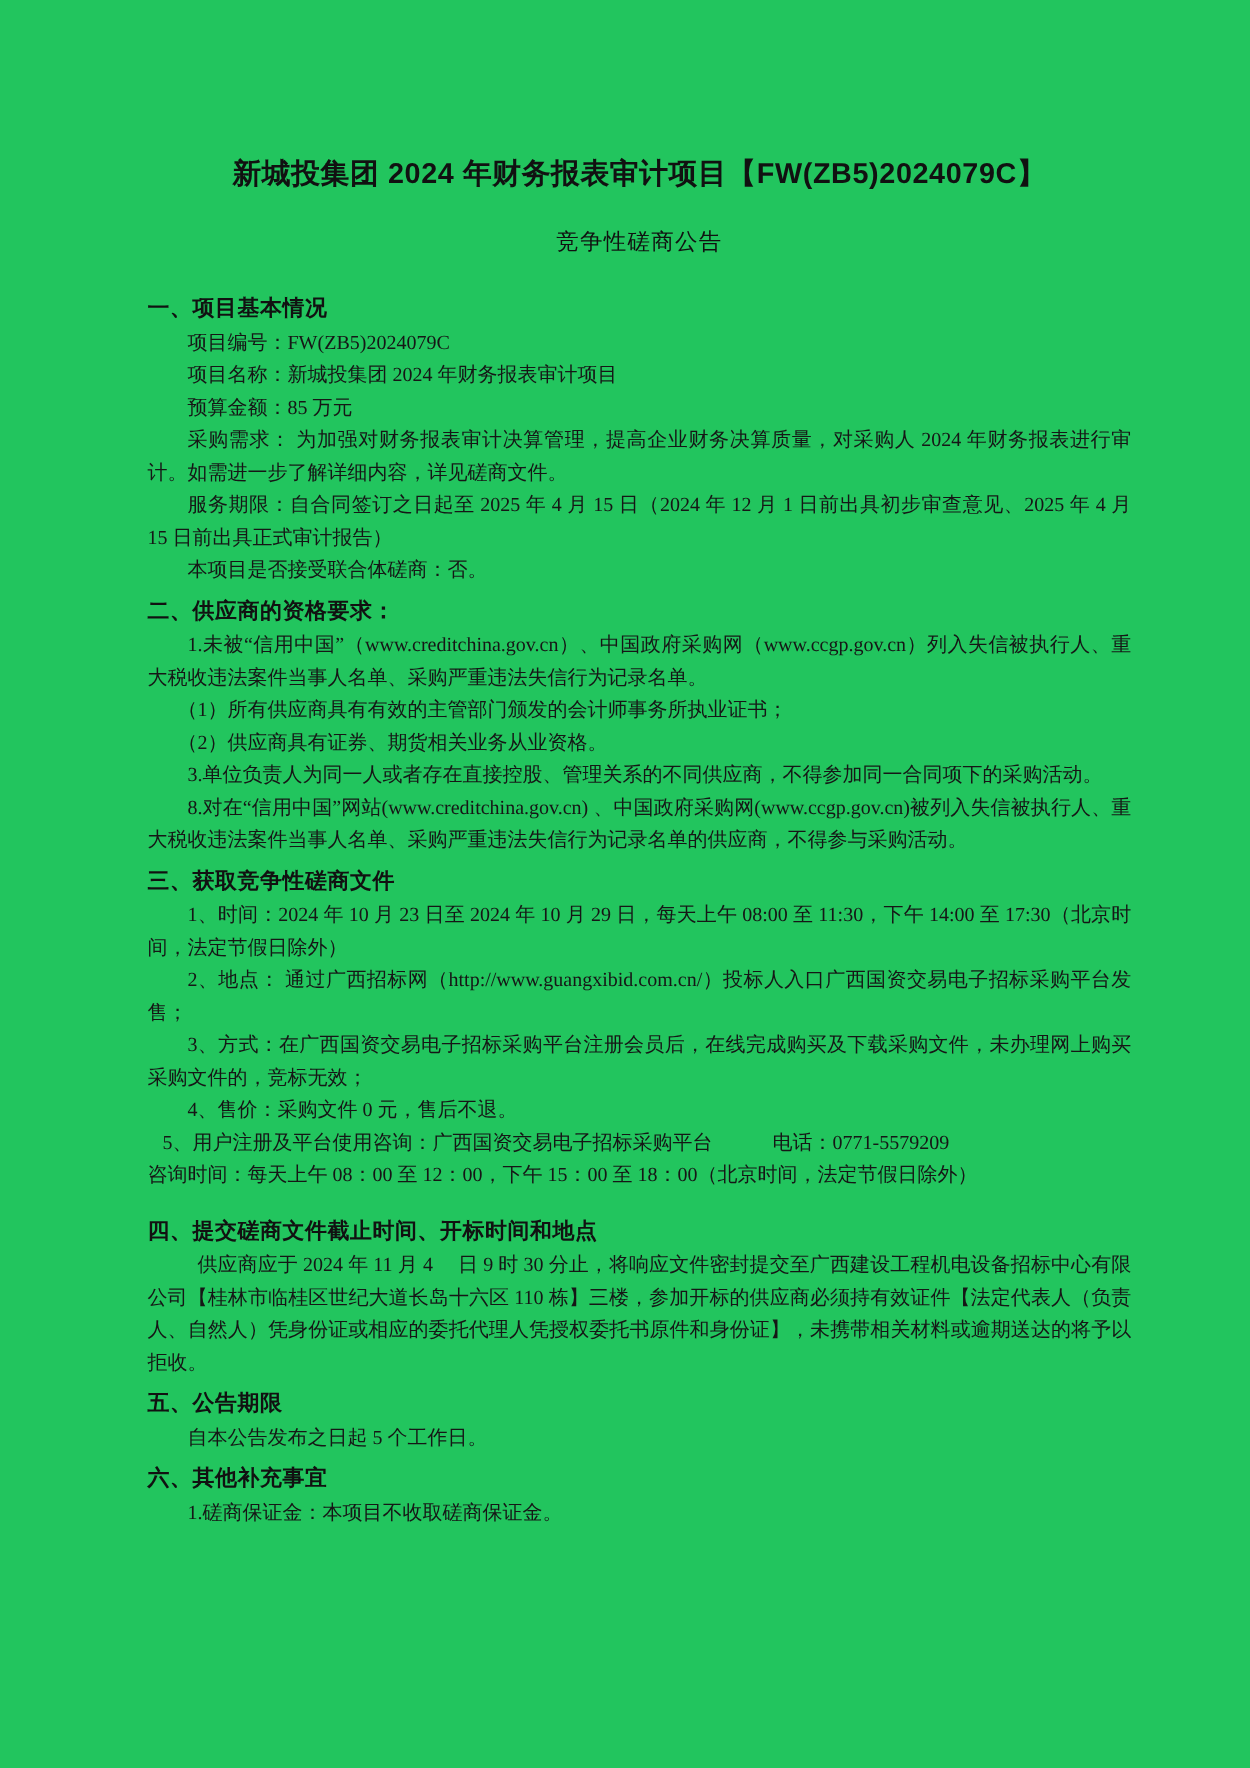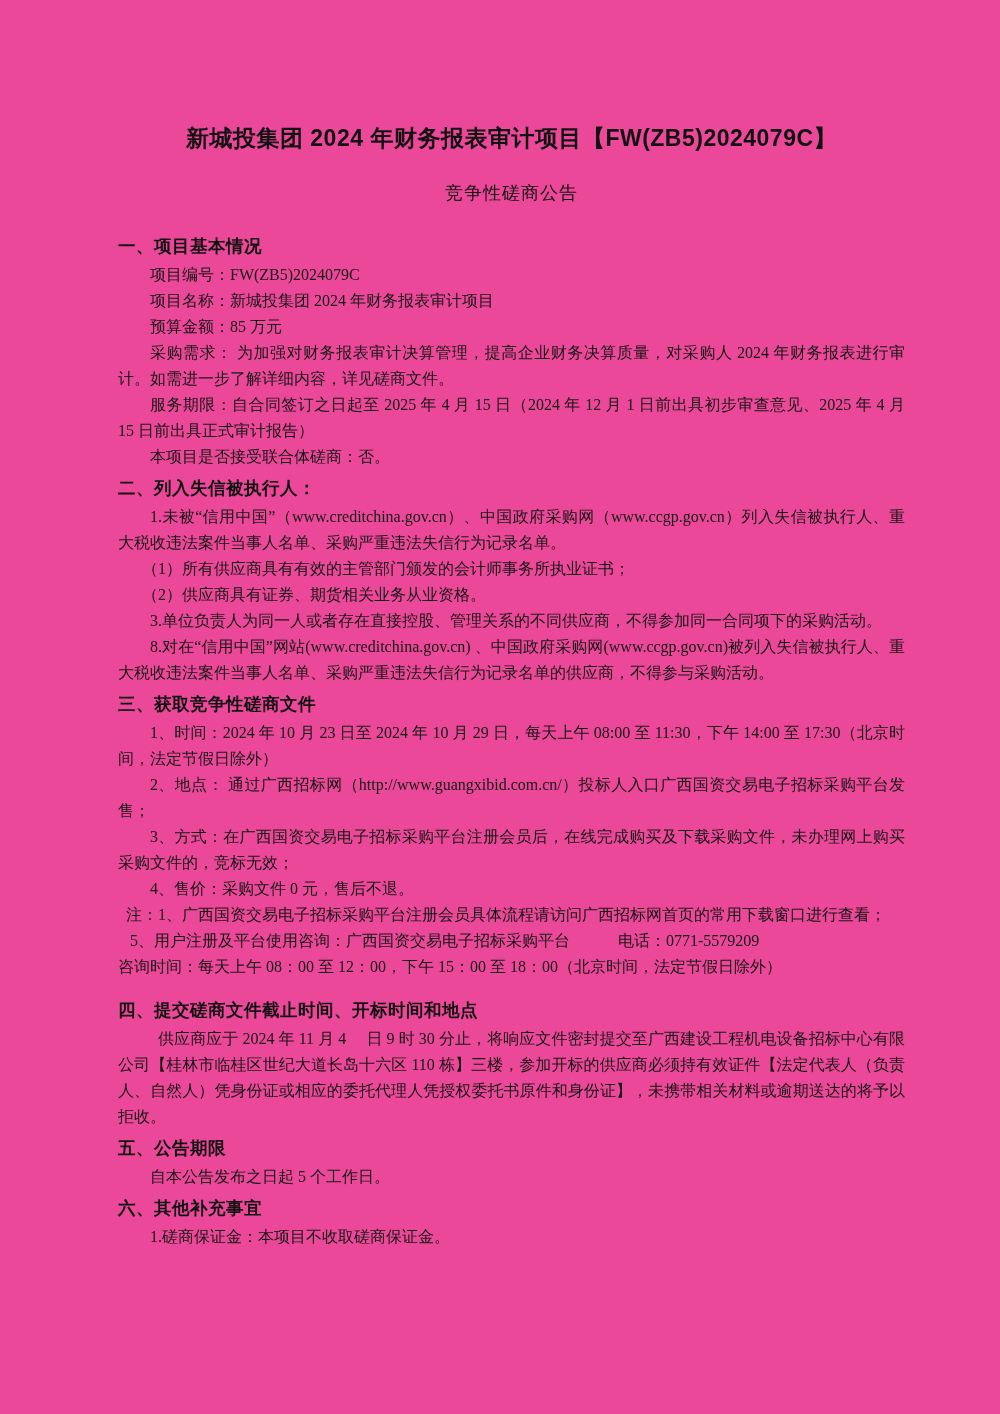--- a/index.html
+++ b/index.html
@@ -14,7 +14,7 @@
   .page {
     width: 1000px;
     height: 1414px;
-    background: #ec4899;
+    background: #22c55e;
     padding: 122px 95px 40px 118px;
     overflow: hidden;
   }

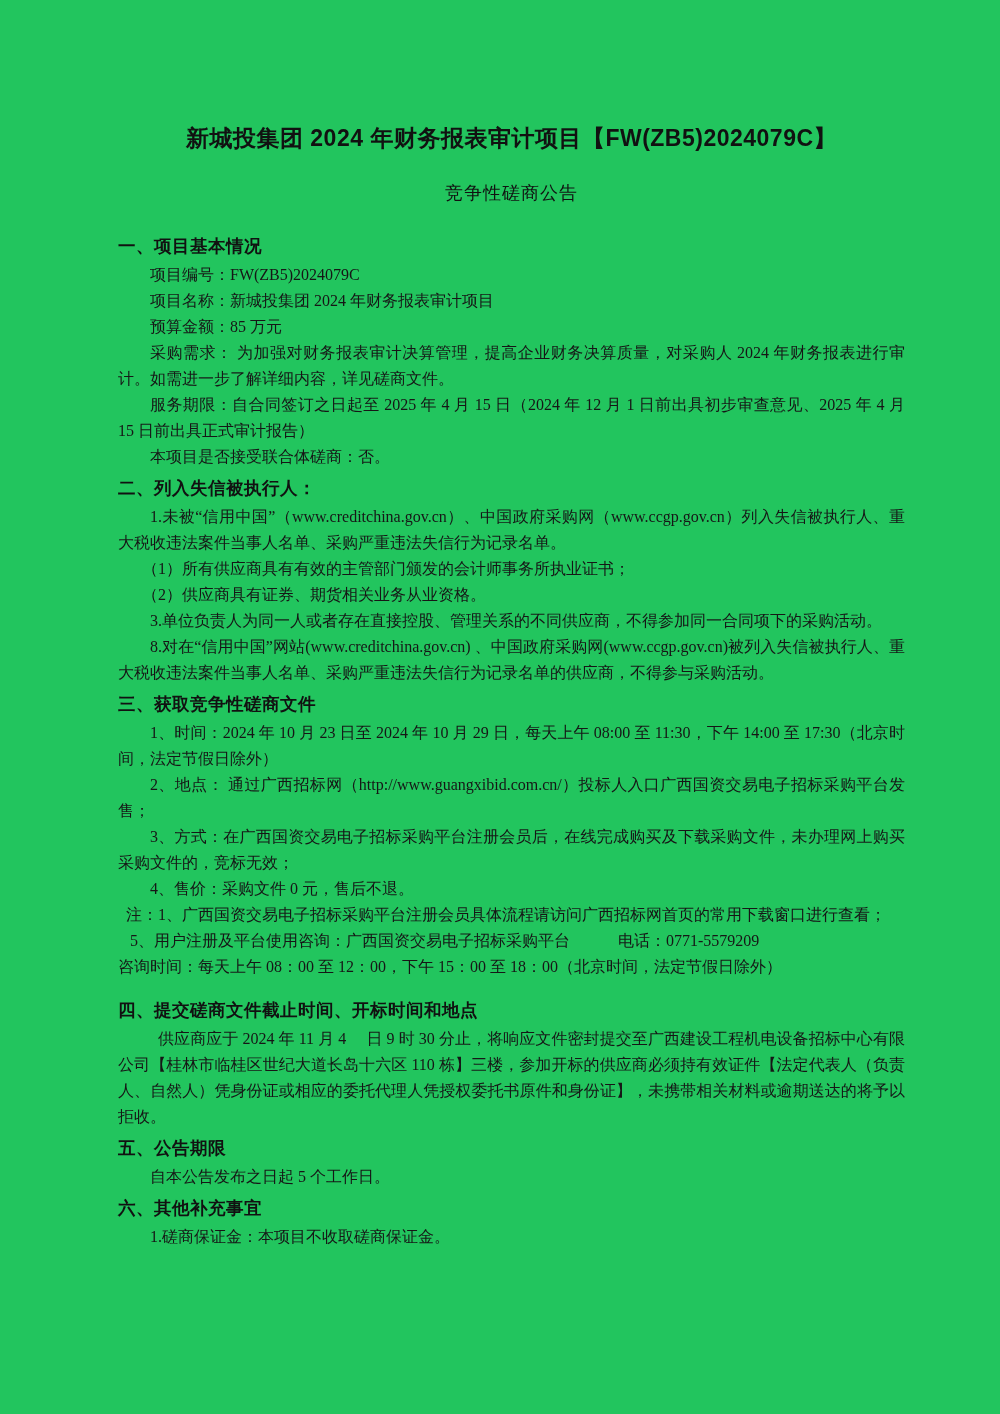--- a/index.html
+++ b/index.html
@@ -82,7 +82,7 @@
   </section>
 
   <section>
-    <h3 class="sec-heading">二、列入失信被执行人：</h3>
+    <h3 class="sec-heading">二、供应商的资格要求：</h3>
     <p class="body-line i2">1.未被“信用中国”（www.creditchina.gov.cn）、中国政府采购网（www.ccgp.gov.cn）列入失信被执行人、重大税收违法案件当事人名单、采购严重违法失信行为记录名单。</p>
     <p class="body-line i15">（1）所有供应商具有有效的主管部门颁发的会计师事务所执业证书；</p>
     <p class="body-line i15">（2）供应商具有证券、期货相关业务从业资格。</p>

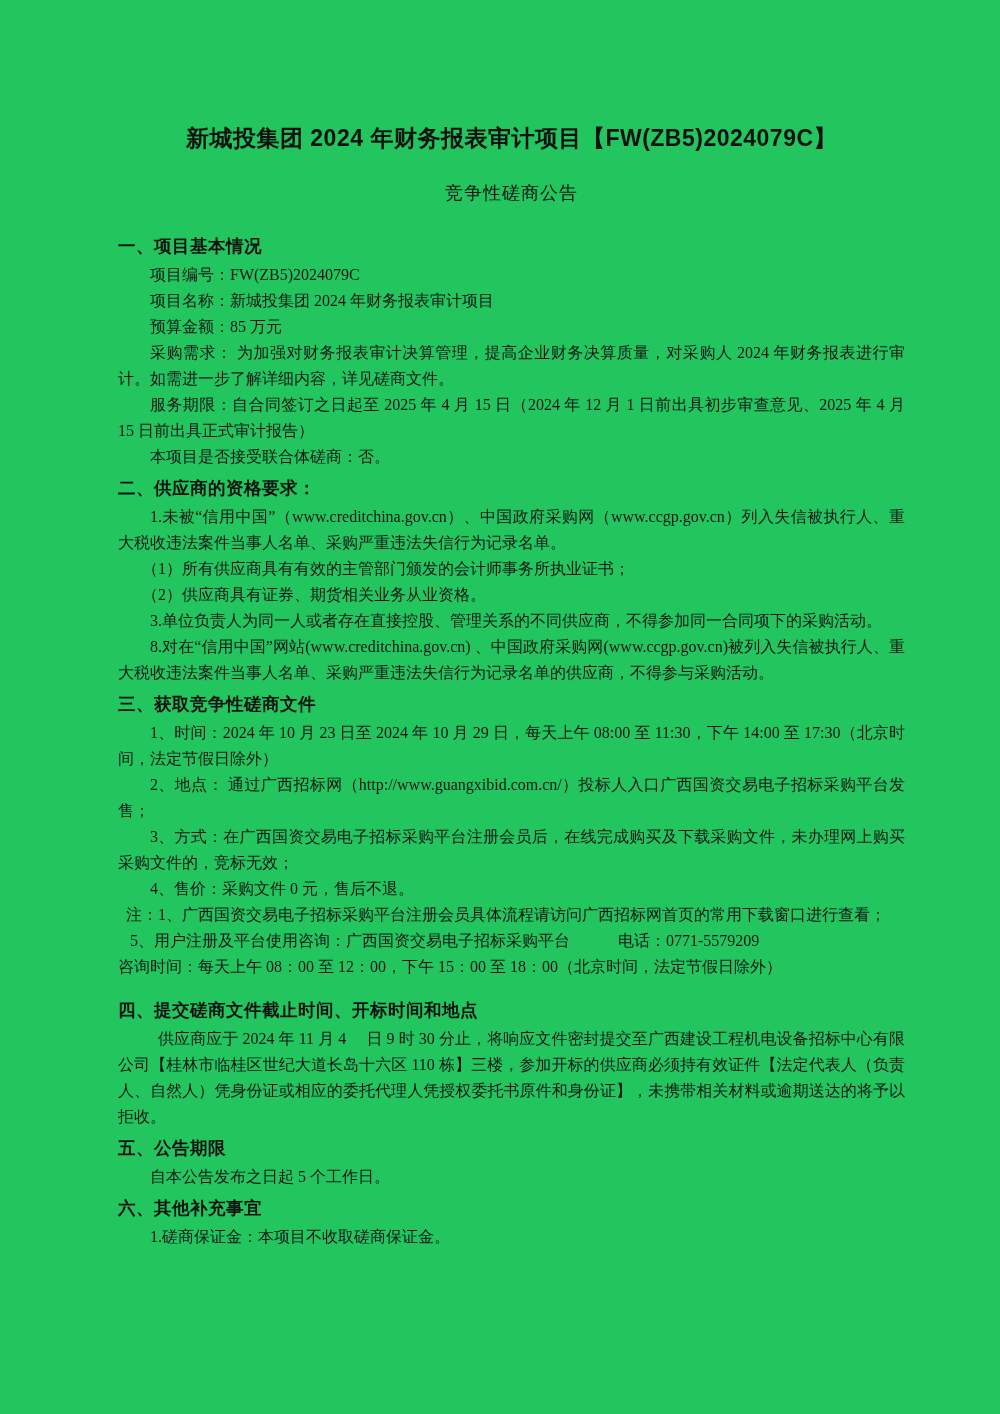--- a/index.html
+++ b/index.html
@@ -96,7 +96,6 @@
     <p class="body-line i2">2、地点： 通过广西招标网（http://www.guangxibid.com.cn/）投标人入口广西国资交易电子招标采购平台发售；</p>
     <p class="body-line i2">3、方式：在广西国资交易电子招标采购平台注册会员后，在线完成购买及下载采购文件，未办理网上购买采购文件的，竞标无效；</p>
     <p class="body-line i2">4、售价：采购文件 0 元，售后不退。</p>
-    <p class="body-line i05">注：1、广西国资交易电子招标采购平台注册会员具体流程请访问广西招标网首页的常用下载窗口进行查看；</p>
     <p class="body-line i075">5、用户注册及平台使用咨询：广西国资交易电子招标采购平台　　　电话：0771-5579209</p>
     <p class="body-line i0">咨询时间：每天上午 08：00 至 12：00，下午 15：00 至 18：00（北京时间，法定节假日除外）</p>
   </section>

